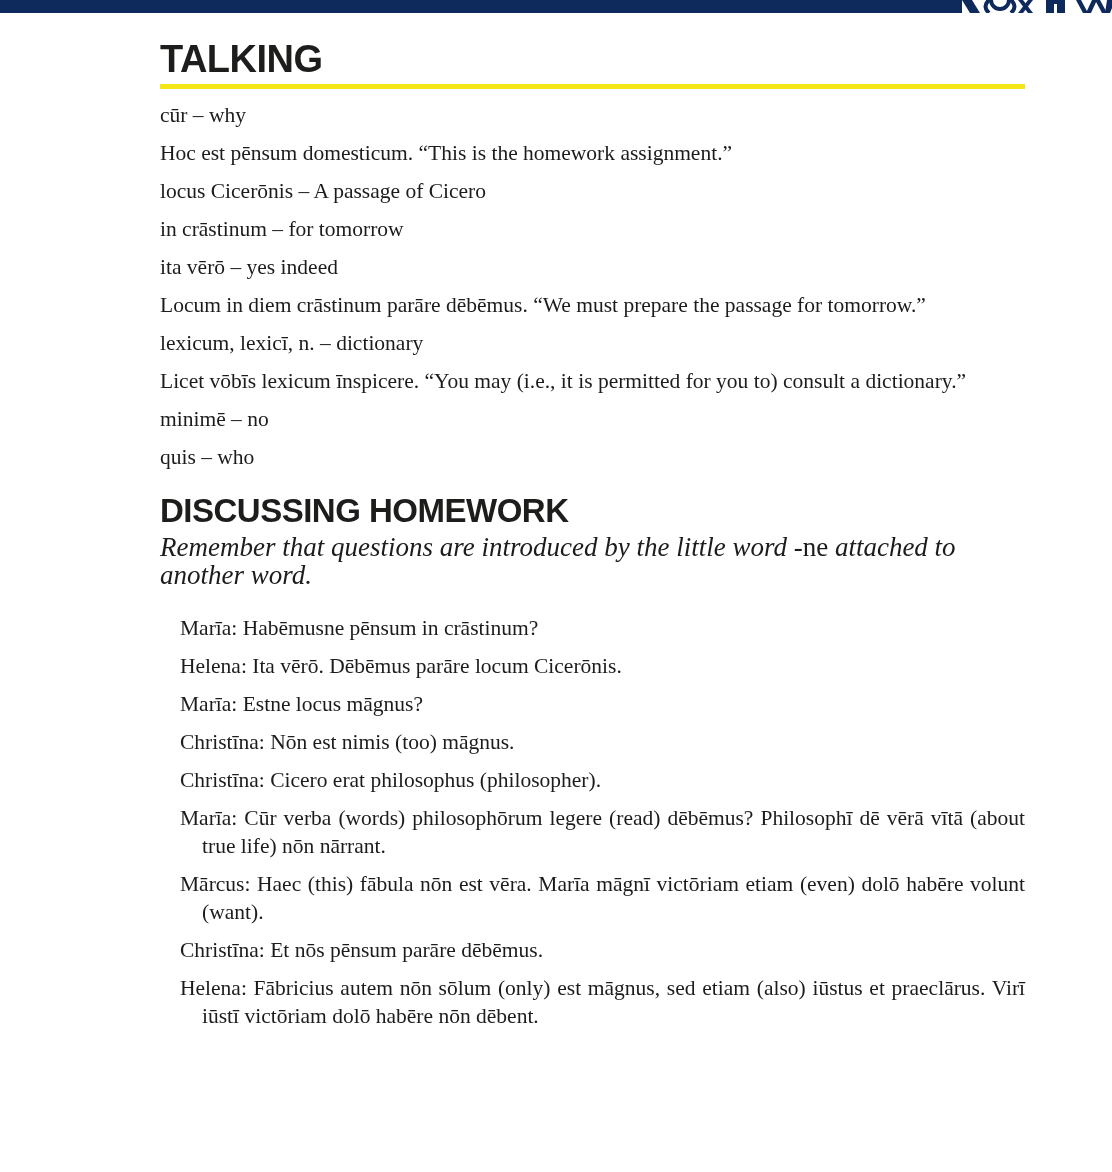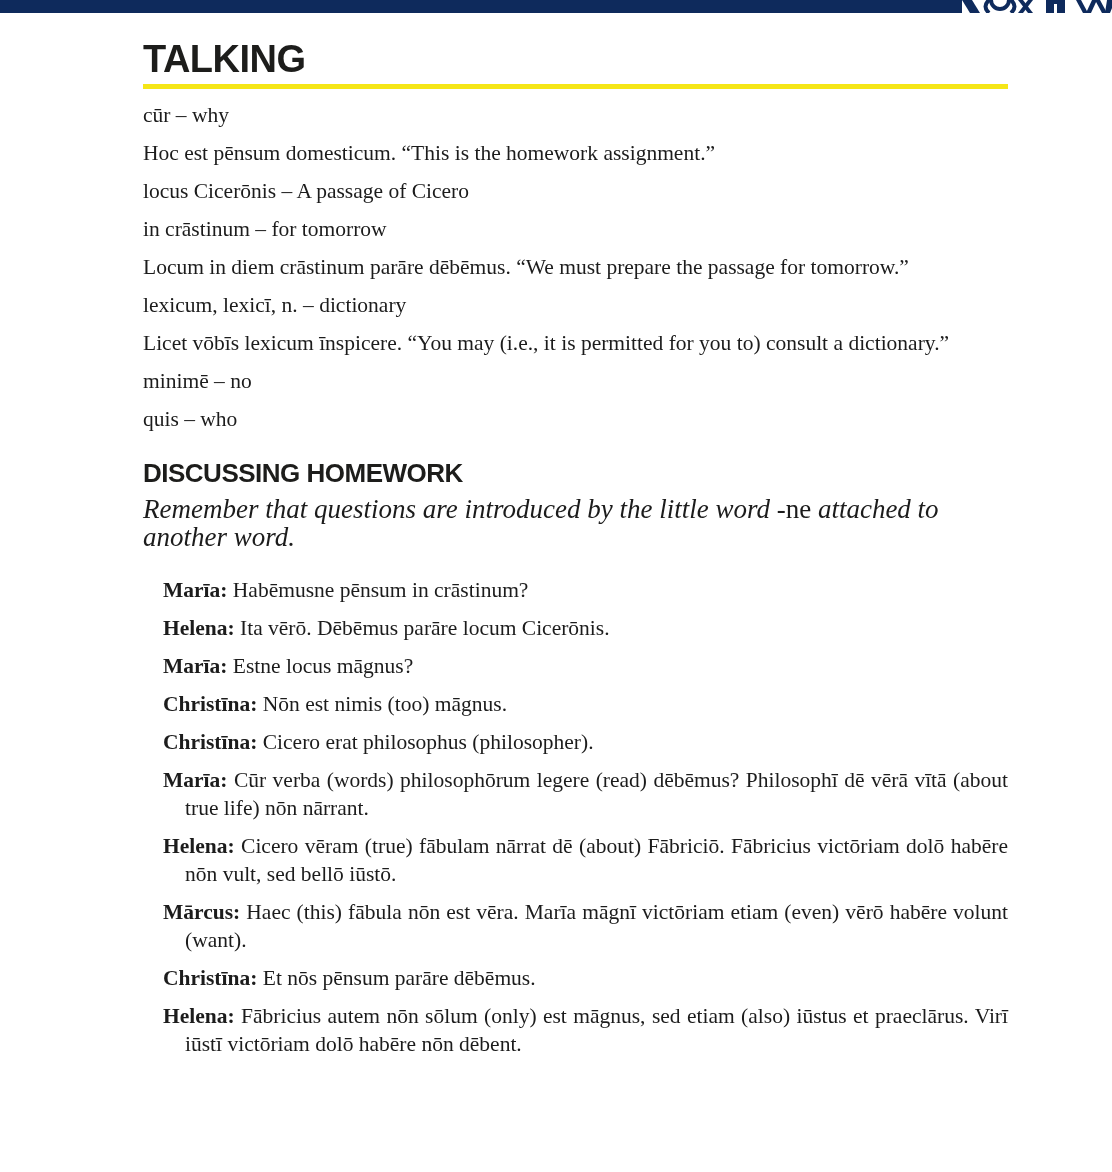--- a/index.html
+++ b/index.html
@@ -21,7 +21,7 @@
 
   .content {
     position: absolute;
-    left: 143px; top: 13px;
+    left: 160px; top: 13px;
     width: 865px;
   }
   h1.sec-title, h2.sec-title {

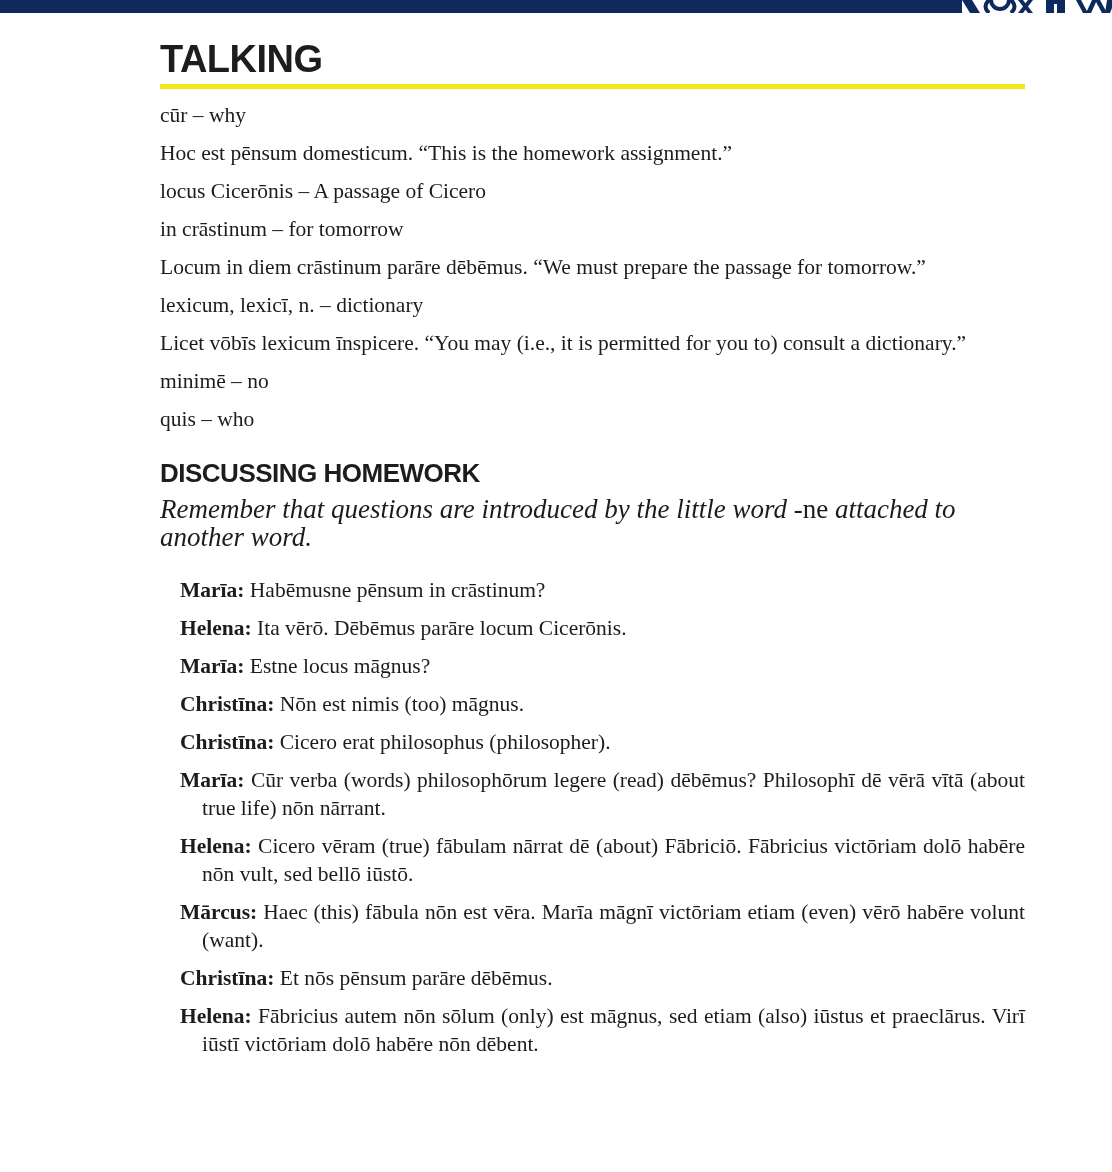--- a/index.html
+++ b/index.html
@@ -94,6 +94,7 @@
         <p><span class="it">Hoc est pēnsum domesticum.</span><span class="ro"> “This is the homework assignment.”</span></p>
         <p><span class="it">locus Cicerōnis</span><span class="ro"> – A passage of Cicero</span></p>
         <p><span class="it">in crāstinum</span><span class="ro"> – for tomorrow</span></p>
+        <p><span class="it">ita vērō</span><span class="ro"> – yes indeed</span></p>
         <p><span class="it">Locum in diem crāstinum parāre dēbēmus.</span><span class="ro"> “We must prepare the passage for tomorrow.”</span></p>
         <p><span class="it">lexicum, lexicī</span><span class="ro">, n. – dictionary</span></p>
         <p><span class="it">Licet vōbīs lexicum īnspicere.</span><span class="ro"> “You may (i.e., it is permitted for you to) consult a dictionary.”</span></p>

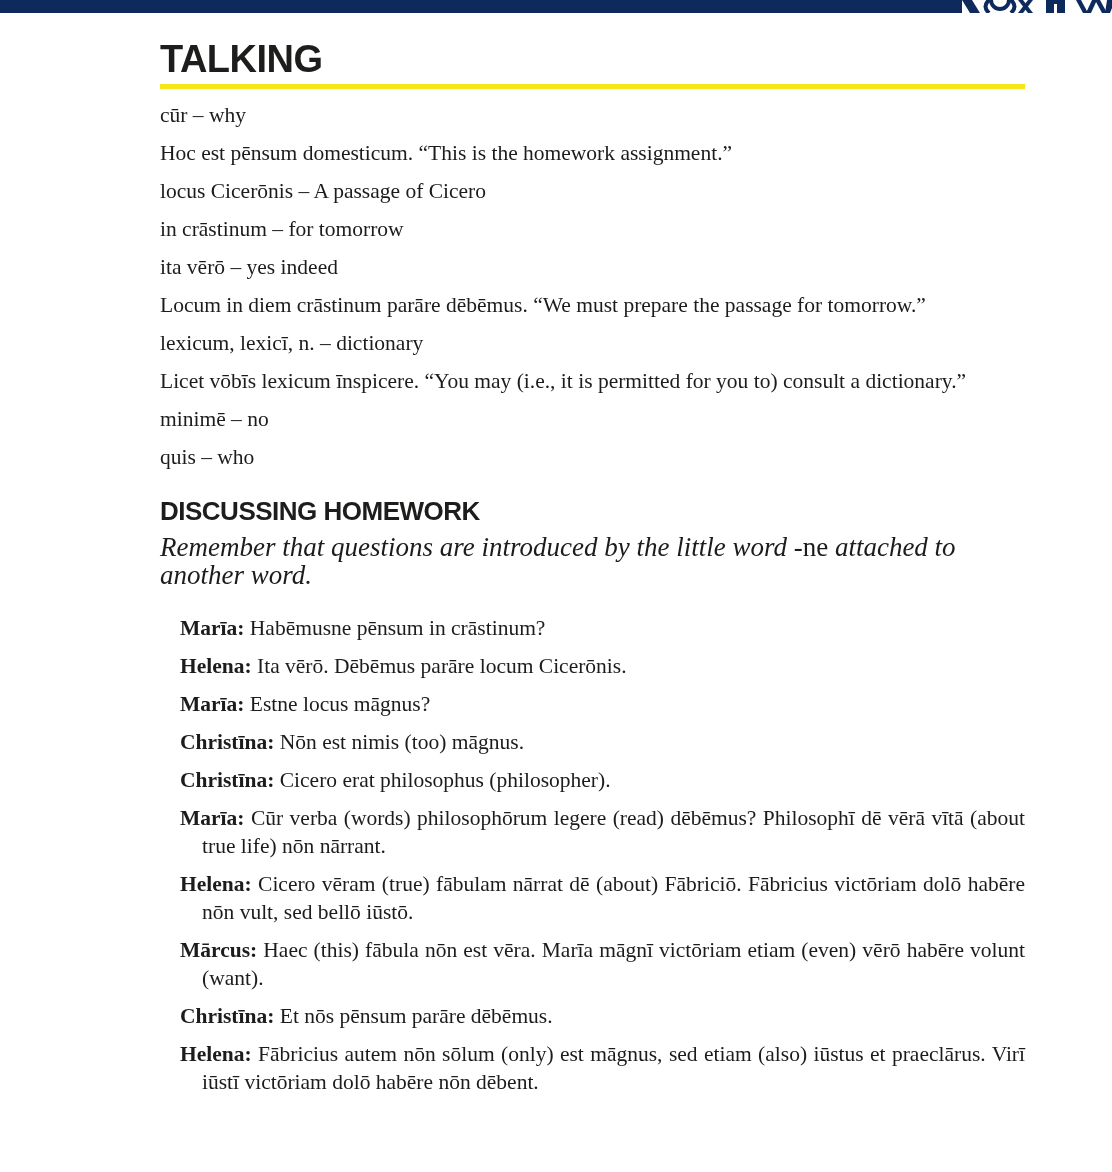--- a/index.html
+++ b/index.html
@@ -32,7 +32,7 @@
     margin: 0;
   }
   h1.sec-title { font-size: 38px; line-height: 40px; margin-top: 26px; }
-  h2.sec-title { font-size: 26px; line-height: 36px; margin-top: 22px; }
+  h2.sec-title { font-size: 33px; line-height: 36px; margin-top: 22px; }
   .yellow-rule { height: 5px; width: 865px; margin-top: 5px; }
 
   .vocab { margin-top: 12px; }

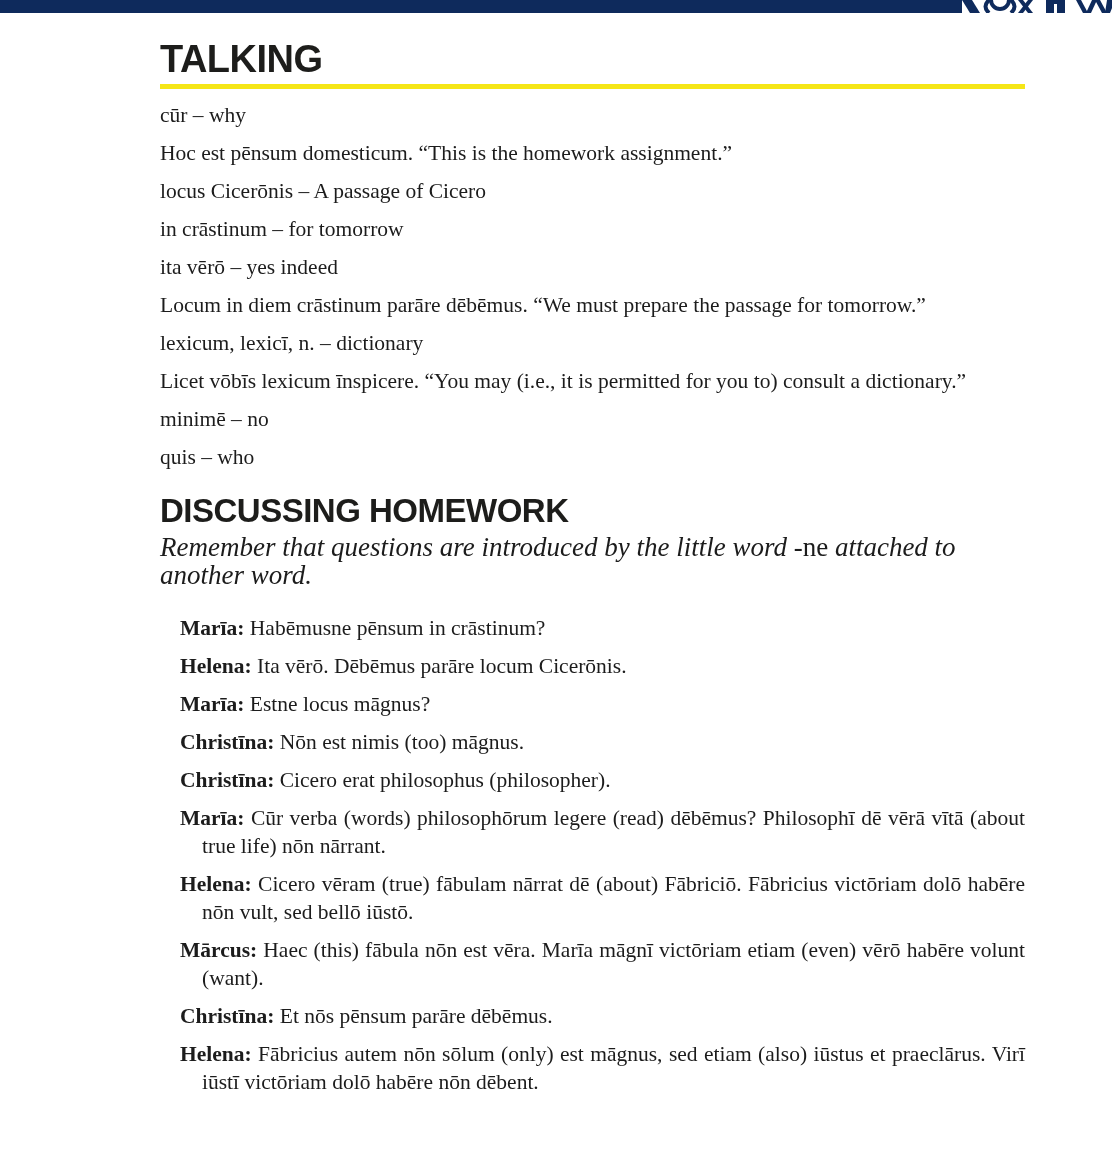--- a/index.html
+++ b/index.html
@@ -54,7 +54,7 @@
     padding-left: 22px; text-indent: -22px;
     text-align: justify;
   }
-  .dialogue b { font-weight: 700; }
+  .dialogue b { font-weight: 400; }
   .it { }
   .ro { font-style: normal; }
 </style>

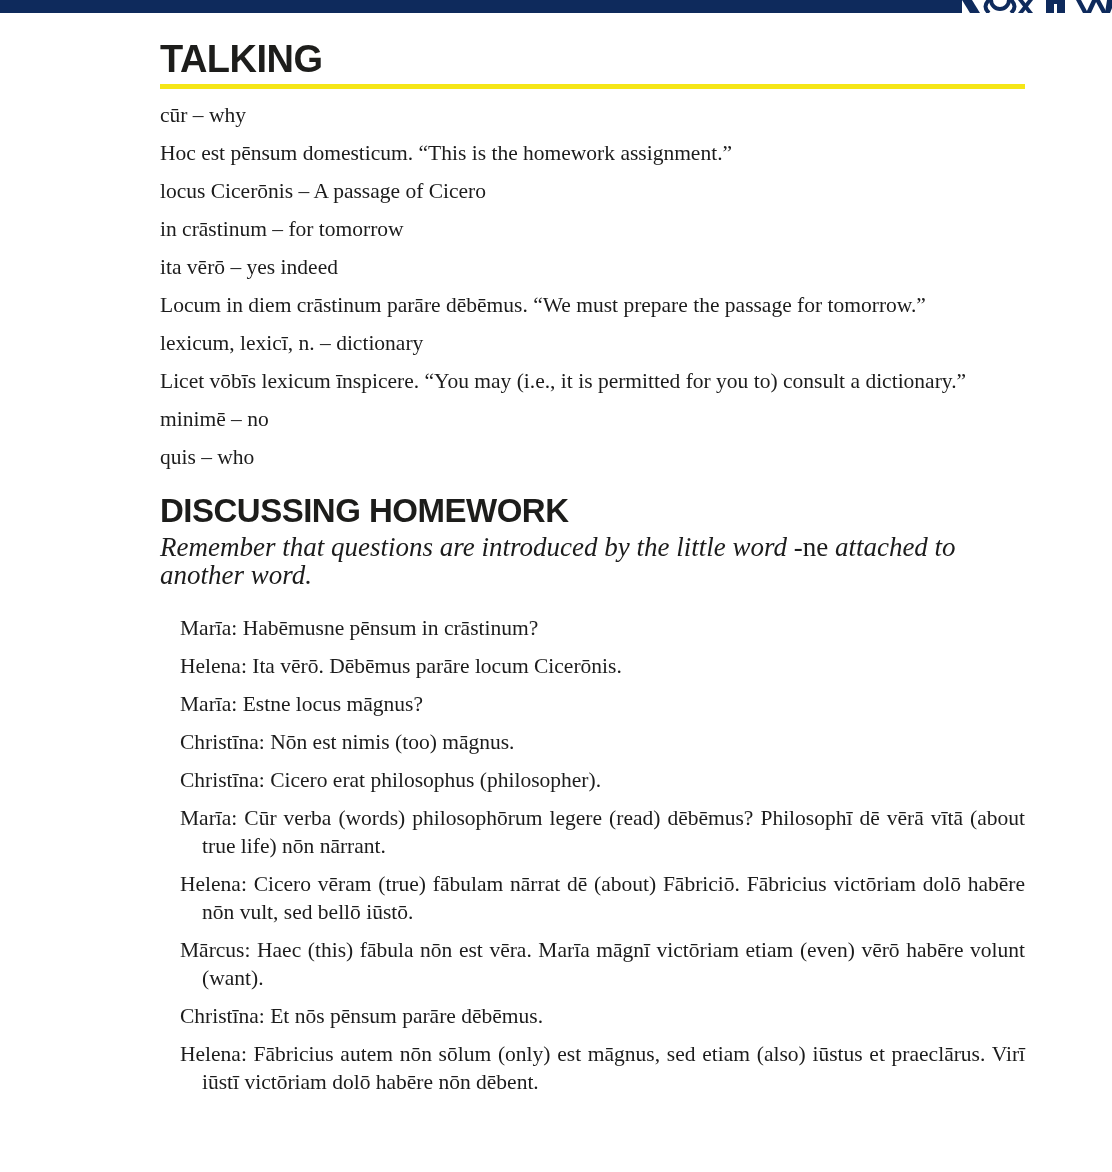--- a/index.html
+++ b/index.html
@@ -113,7 +113,6 @@
         <p><b>Christīna:</b> <span class="ro">Nōn est nimis </span><span class="it">(too)</span><span class="ro"> māgnus.</span></p>
         <p><b>Christīna:</b> <span class="ro">Cicero erat philosophus </span><span class="it">(philosopher)</span><span class="ro">.</span></p>
         <p><b>Marīa:</b> <span class="ro">Cūr verba </span><span class="it">(words)</span><span class="ro"> philosophōrum legere </span><span class="it">(read)</span><span class="ro"> dēbēmus? Philosophī dē vērā vītā </span><span class="it">(about true life)</span><span class="ro"> nōn nārrant.</span></p>
-        <p><b>Helena:</b> <span class="ro">Cicero vēram </span><span class="it">(true)</span><span class="ro"> fābulam nārrat dē </span><span class="it">(about)</span><span class="ro"> Fābriciō. Fābricius victōriam dolō habēre nōn vult, sed bellō iūstō.</span></p>
         <p><b>Mārcus:</b> <span class="ro">Haec </span><span class="it">(this)</span><span class="ro"> fābula nōn est vēra. Marīa māgnī victōriam etiam </span><span class="it">(even)</span><span class="ro"> vērō habēre volunt </span><span class="it">(want)</span><span class="ro">.</span></p>
         <p><b>Christīna:</b> <span class="ro">Et nōs pēnsum parāre dēbēmus.</span></p>
         <p><b>Helena:</b> <span class="ro">Fābricius autem nōn sōlum </span><span class="it">(only)</span><span class="ro"> est māgnus, sed etiam </span><span class="it">(also)</span><span class="ro"> iūstus et praeclārus. Virī iūstī victōriam dolō habēre nōn dēbent.</span></p>

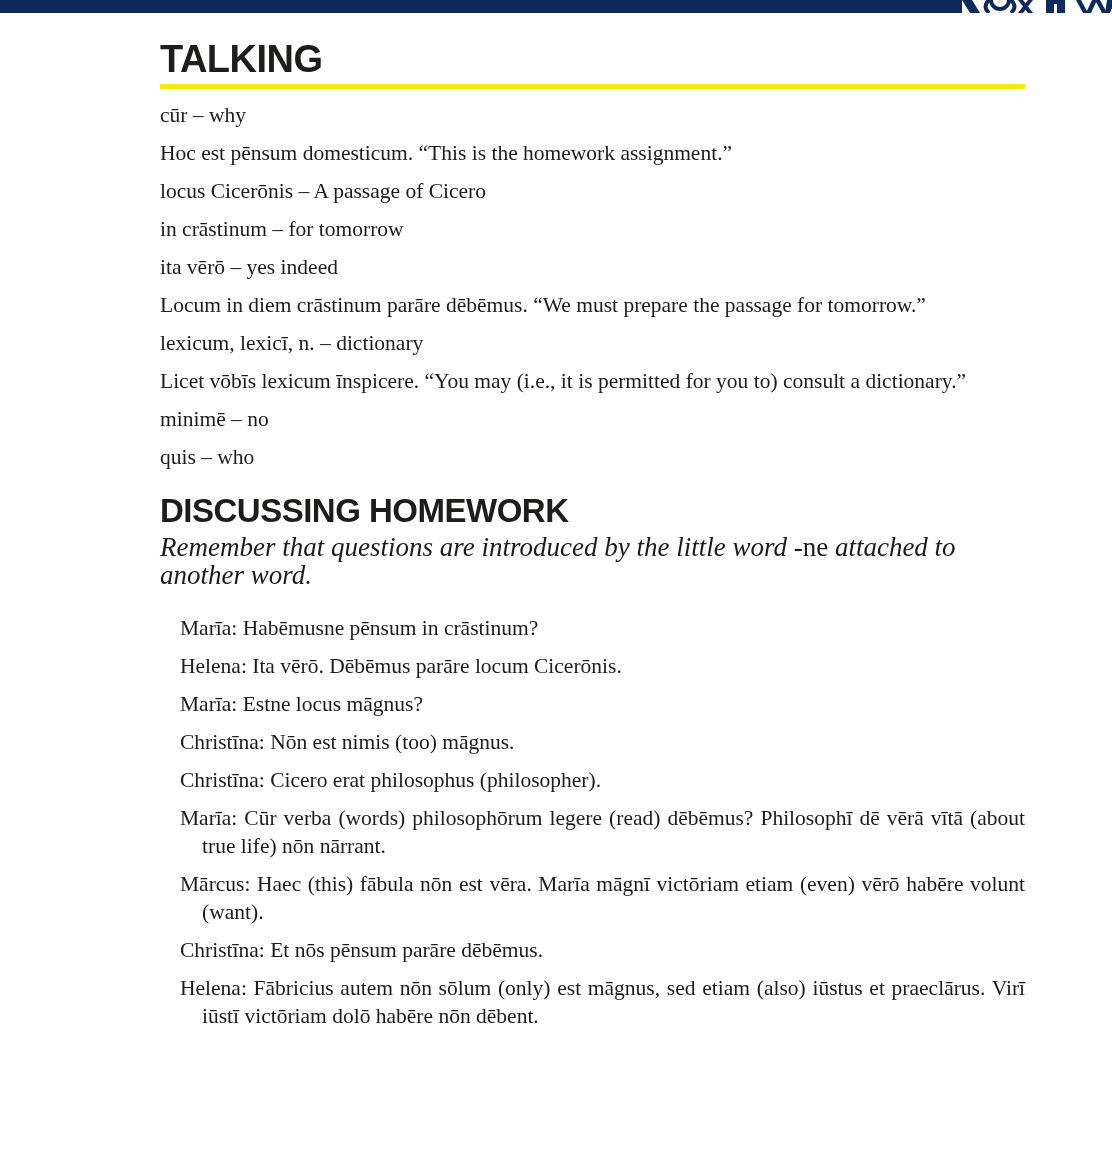--- a/index.html
+++ b/index.html
@@ -113,7 +113,7 @@
         <p><b>Christīna:</b> <span class="ro">Nōn est nimis </span><span class="it">(too)</span><span class="ro"> māgnus.</span></p>
         <p><b>Christīna:</b> <span class="ro">Cicero erat philosophus </span><span class="it">(philosopher)</span><span class="ro">.</span></p>
         <p><b>Marīa:</b> <span class="ro">Cūr verba </span><span class="it">(words)</span><span class="ro"> philosophōrum legere </span><span class="it">(read)</span><span class="ro"> dēbēmus? Philosophī dē vērā vītā </span><span class="it">(about true life)</span><span class="ro"> nōn nārrant.</span></p>
-        <p><b>Mārcus:</b> <span class="ro">Haec </span><span class="it">(this)</span><span class="ro"> fābula nōn est vēra. Marīa māgnī victōriam etiam </span><span class="it">(even)</span><span class="ro"> vērō habēre volunt </span><span class="it">(want)</span><span class="ro">.</span></p>
+        <p><b>Mārcus:</b> <span class="ro">Haec </span><span class="it">(this)</span><span class="ro"> fābula nōn est vēra. Marīa māgnī victōriam etiam </span><span class="it">(even)</span><span class="ro"> dolō habēre volunt </span><span class="it">(want)</span><span class="ro">.</span></p>
         <p><b>Christīna:</b> <span class="ro">Et nōs pēnsum parāre dēbēmus.</span></p>
         <p><b>Helena:</b> <span class="ro">Fābricius autem nōn sōlum </span><span class="it">(only)</span><span class="ro"> est māgnus, sed etiam </span><span class="it">(also)</span><span class="ro"> iūstus et praeclārus. Virī iūstī victōriam dolō habēre nōn dēbent.</span></p>
       </section>

